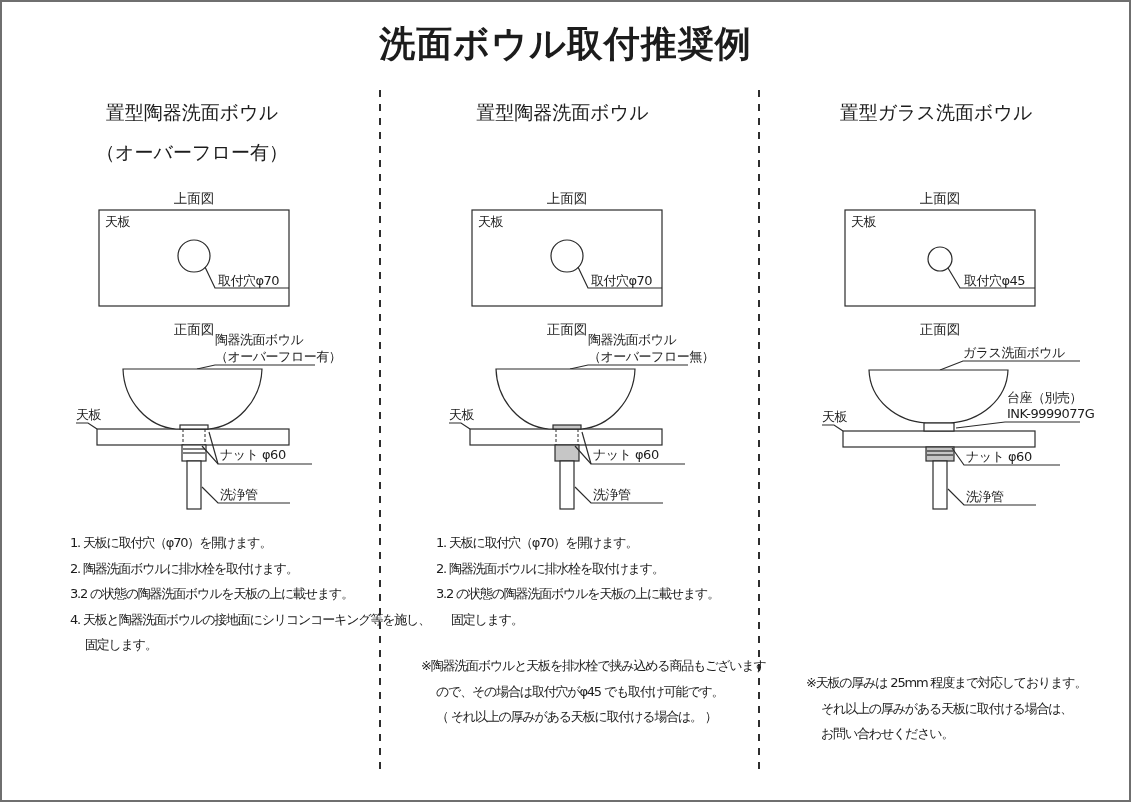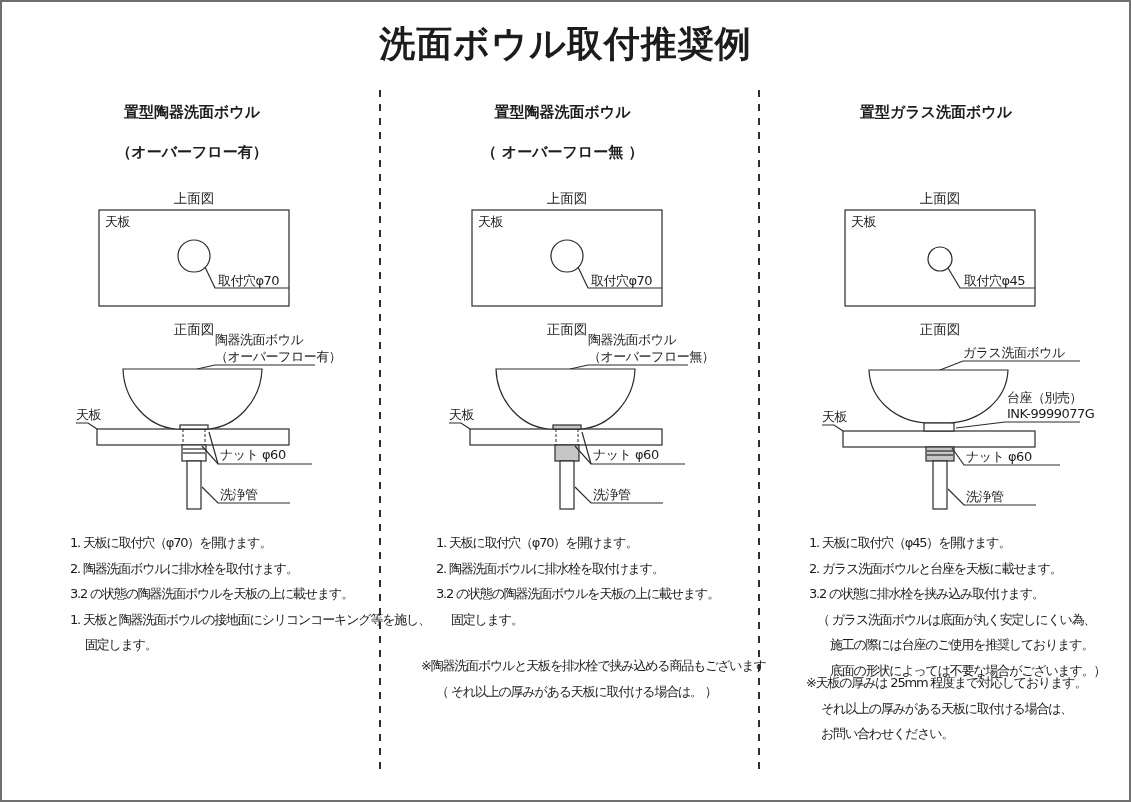--- a/index.html
+++ b/index.html
@@ -26,7 +26,7 @@
   .divider.d2{left:756px}
   .col-heading{
     position:absolute;top:90px;text-align:center;
-    font-size:15px;line-height:40px;font-weight:700;
+    font-size:19px;line-height:40px;font-weight:400;
     white-space:nowrap;
   }
   .col-heading.c1{left:10px;width:360px}

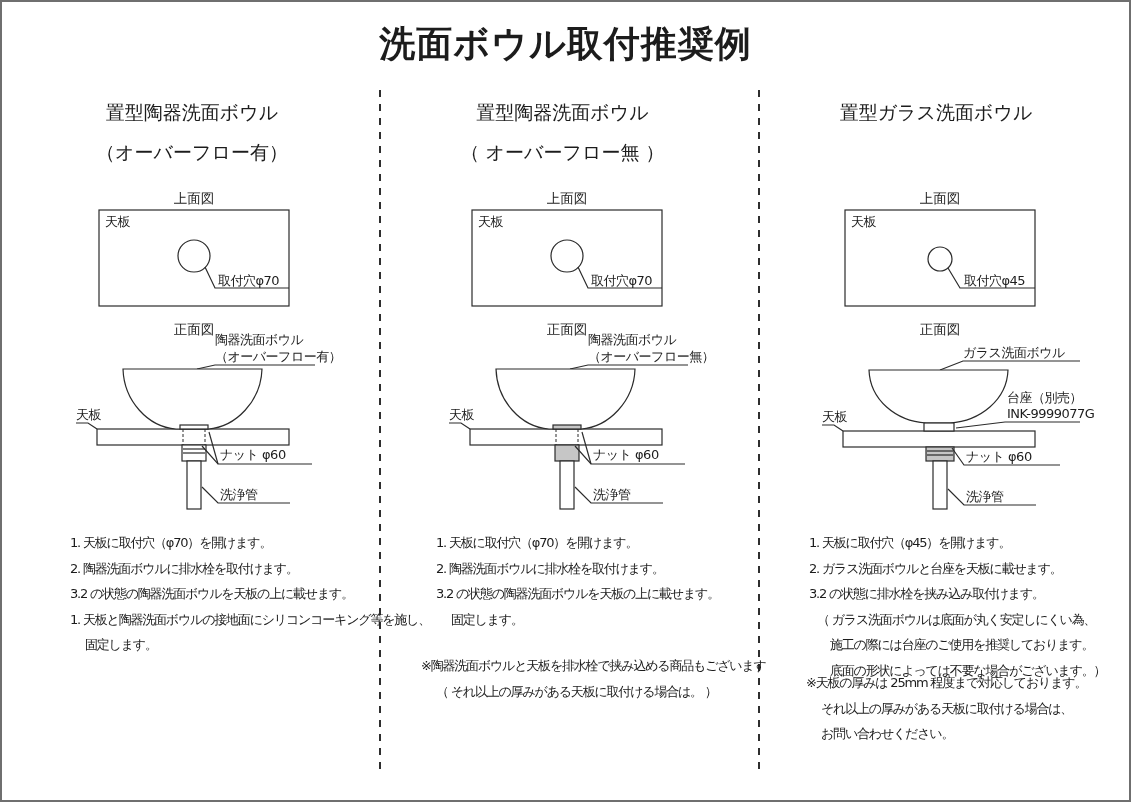--- a/index.html
+++ b/index.html
@@ -117,7 +117,6 @@
 
   <div class="col-heading c2">
     <div>置型陶器洗面ボウル</div>
-    <div>（ オーバーフロー無 ）</div>
   </div>
 
   <svg class="diagram c2" viewBox="0 0 350 340">

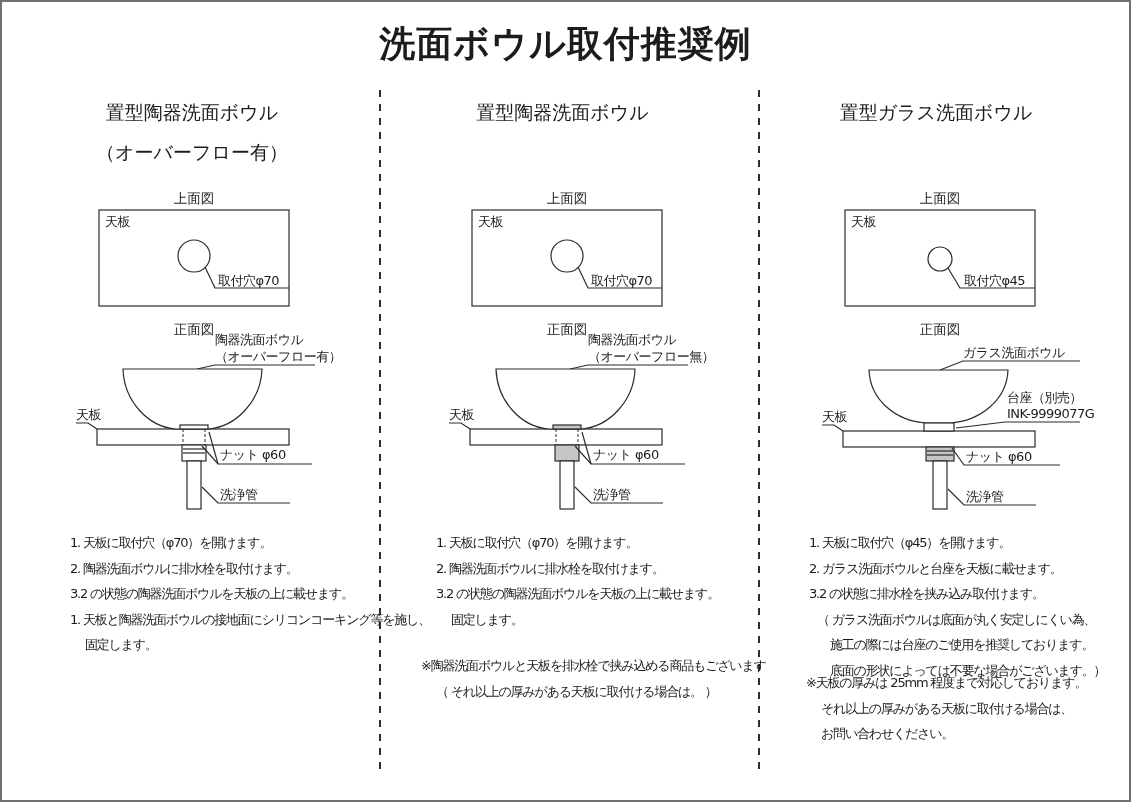--- a/index.html
+++ b/index.html
@@ -194,14 +194,6 @@
     <polyline class="ln" points="258,318 186,318 170,302"></polyline>
   </svg>
 
-  <div class="steps c3">
-    <div>1. 天板に取付穴（φ45）を開けます。</div>
-    <div>2. ガラス洗面ボウルと台座を天板に載せます。</div>
-    <div>3.2 の状態に排水栓を挟み込み取付けます。</div>
-    <div class="ind-a">（ ガラス洗面ボウルは底面が丸く安定しにくい為、</div>
-    <div class="ind-c">施工の際には台座のご使用を推奨しております。</div>
-    <div class="ind-c">底面の形状によっては不要な場合がございます。）</div>
-  </div>
 
   <div class="note c3">
     <div>※天板の厚みは 25mm 程度まで対応しております。</div>

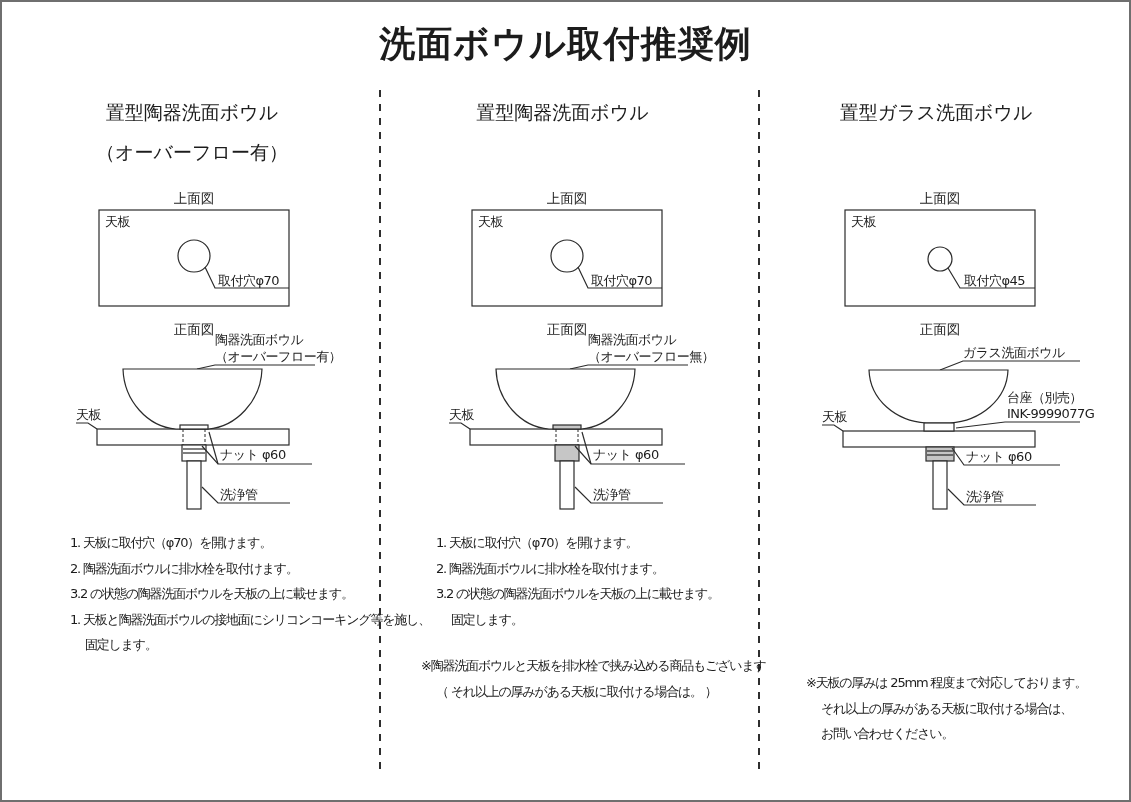--- a/index.html
+++ b/index.html
@@ -111,7 +111,7 @@
     <div>1. 天板に取付穴（φ70）を開けます。</div>
     <div>2. 陶器洗面ボウルに排水栓を取付けます。</div>
     <div>3.2 の状態の陶器洗面ボウルを天板の上に載せます。</div>
-    <div>1. 天板と陶器洗面ボウルの接地面にシリコンコーキング等を施し、</div>
+    <div>4. 天板と陶器洗面ボウルの接地面にシリコンコーキング等を施し、</div>
     <div class="ind-b">固定します。</div>
   </div>
 

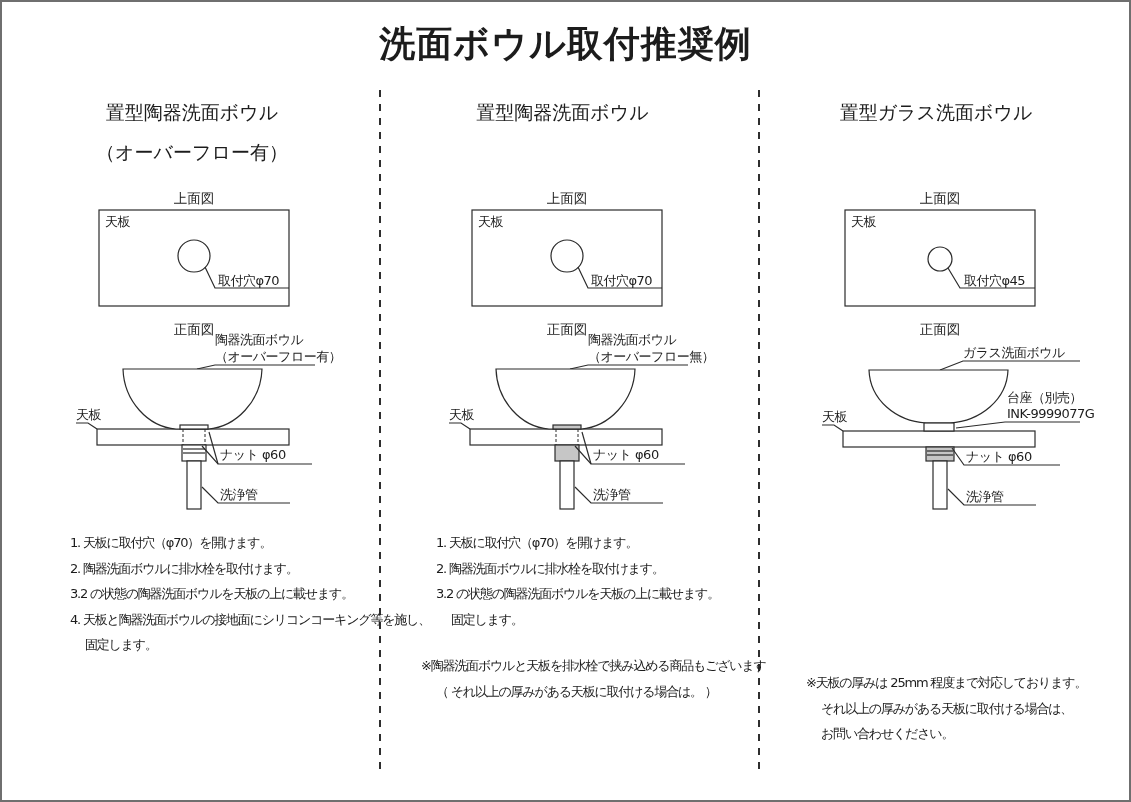--- a/index.html
+++ b/index.html
@@ -157,6 +157,7 @@
 
   <div class="note c2">
     <div>※陶器洗面ボウルと天板を排水栓で挟み込める商品もございます</div>
+    <div class="ind-b">ので、その場合は取付穴がφ45 でも取付け可能です。</div>
     <div class="ind-b">（ それ以上の厚みがある天板に取付ける場合は。 ）</div>
   </div>
 

